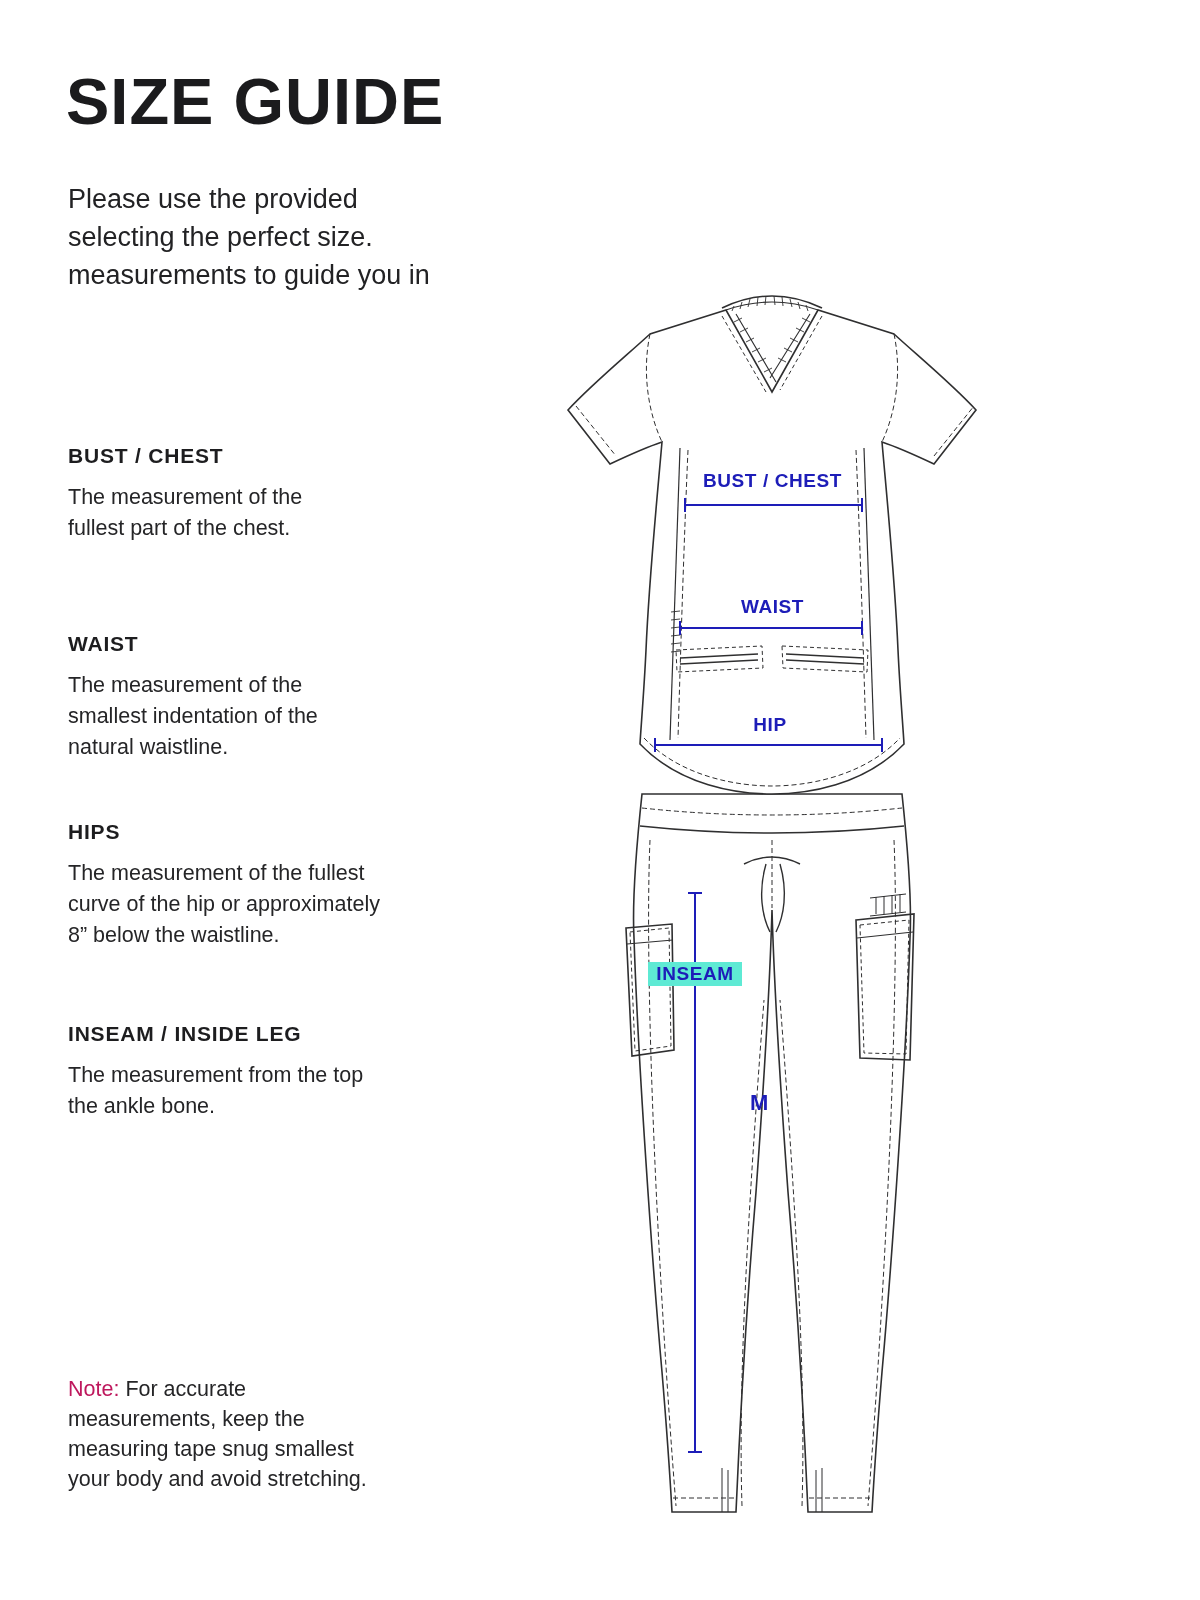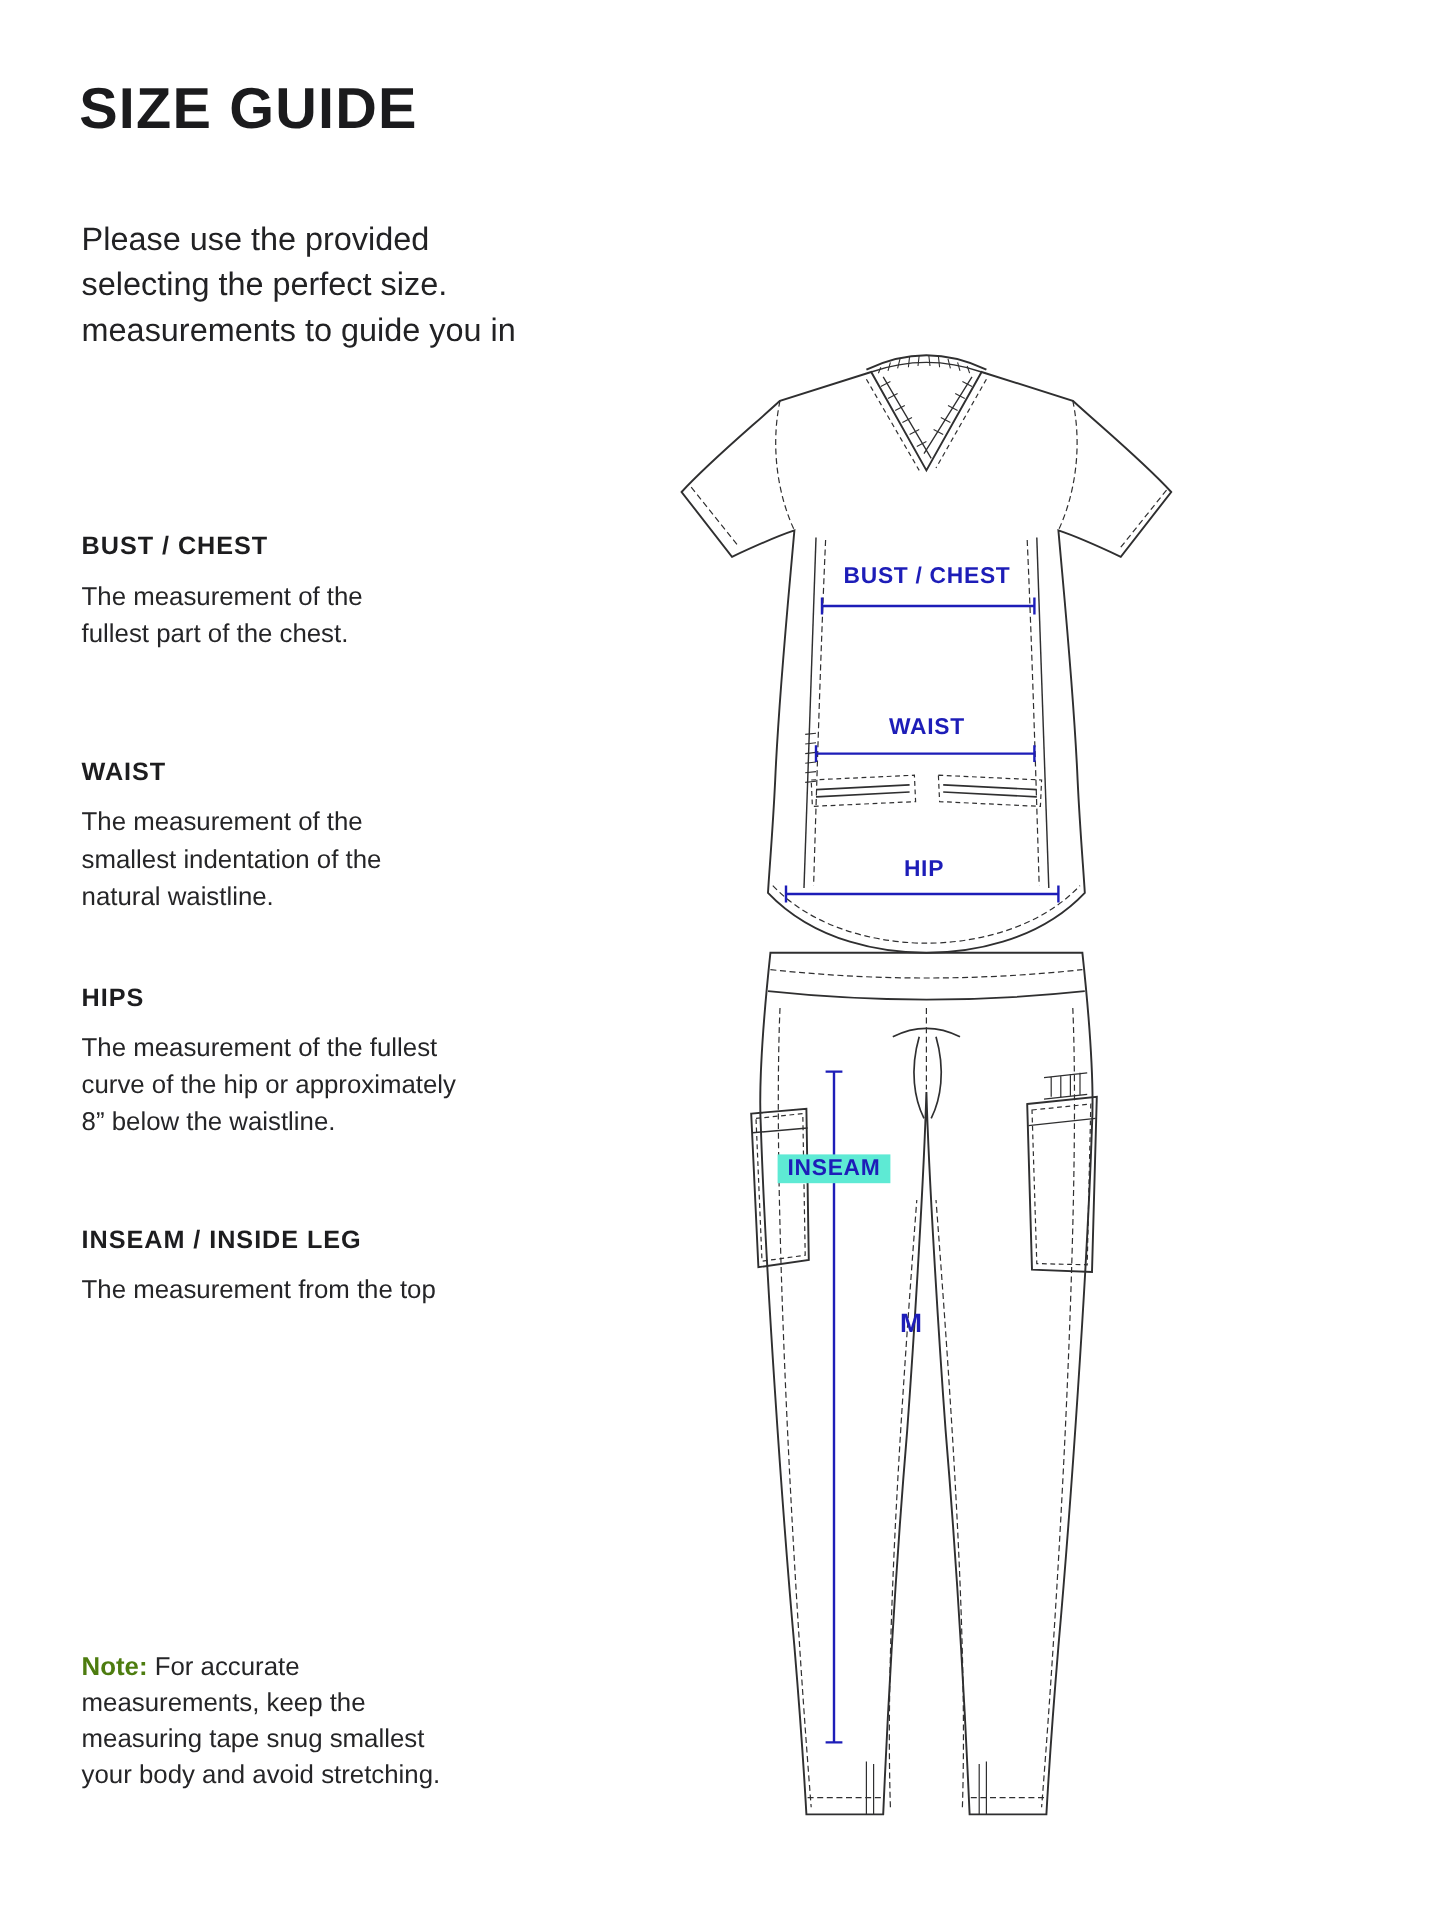--- a/index.html
+++ b/index.html
@@ -17,7 +17,7 @@
   }
   .page-title{
     position:absolute;left:66px;top:64px;margin:0;
-    font-size:48px;font-weight:bold;letter-spacing:1px;color:#1b1b1d;
+    font-size:65px;font-weight:bold;letter-spacing:1px;color:#1b1b1d;
   }
   .intro{position:absolute;left:68px;top:180px;font-size:27px;line-height:38px;color:#222224;}
   .def{position:absolute;left:68px;}

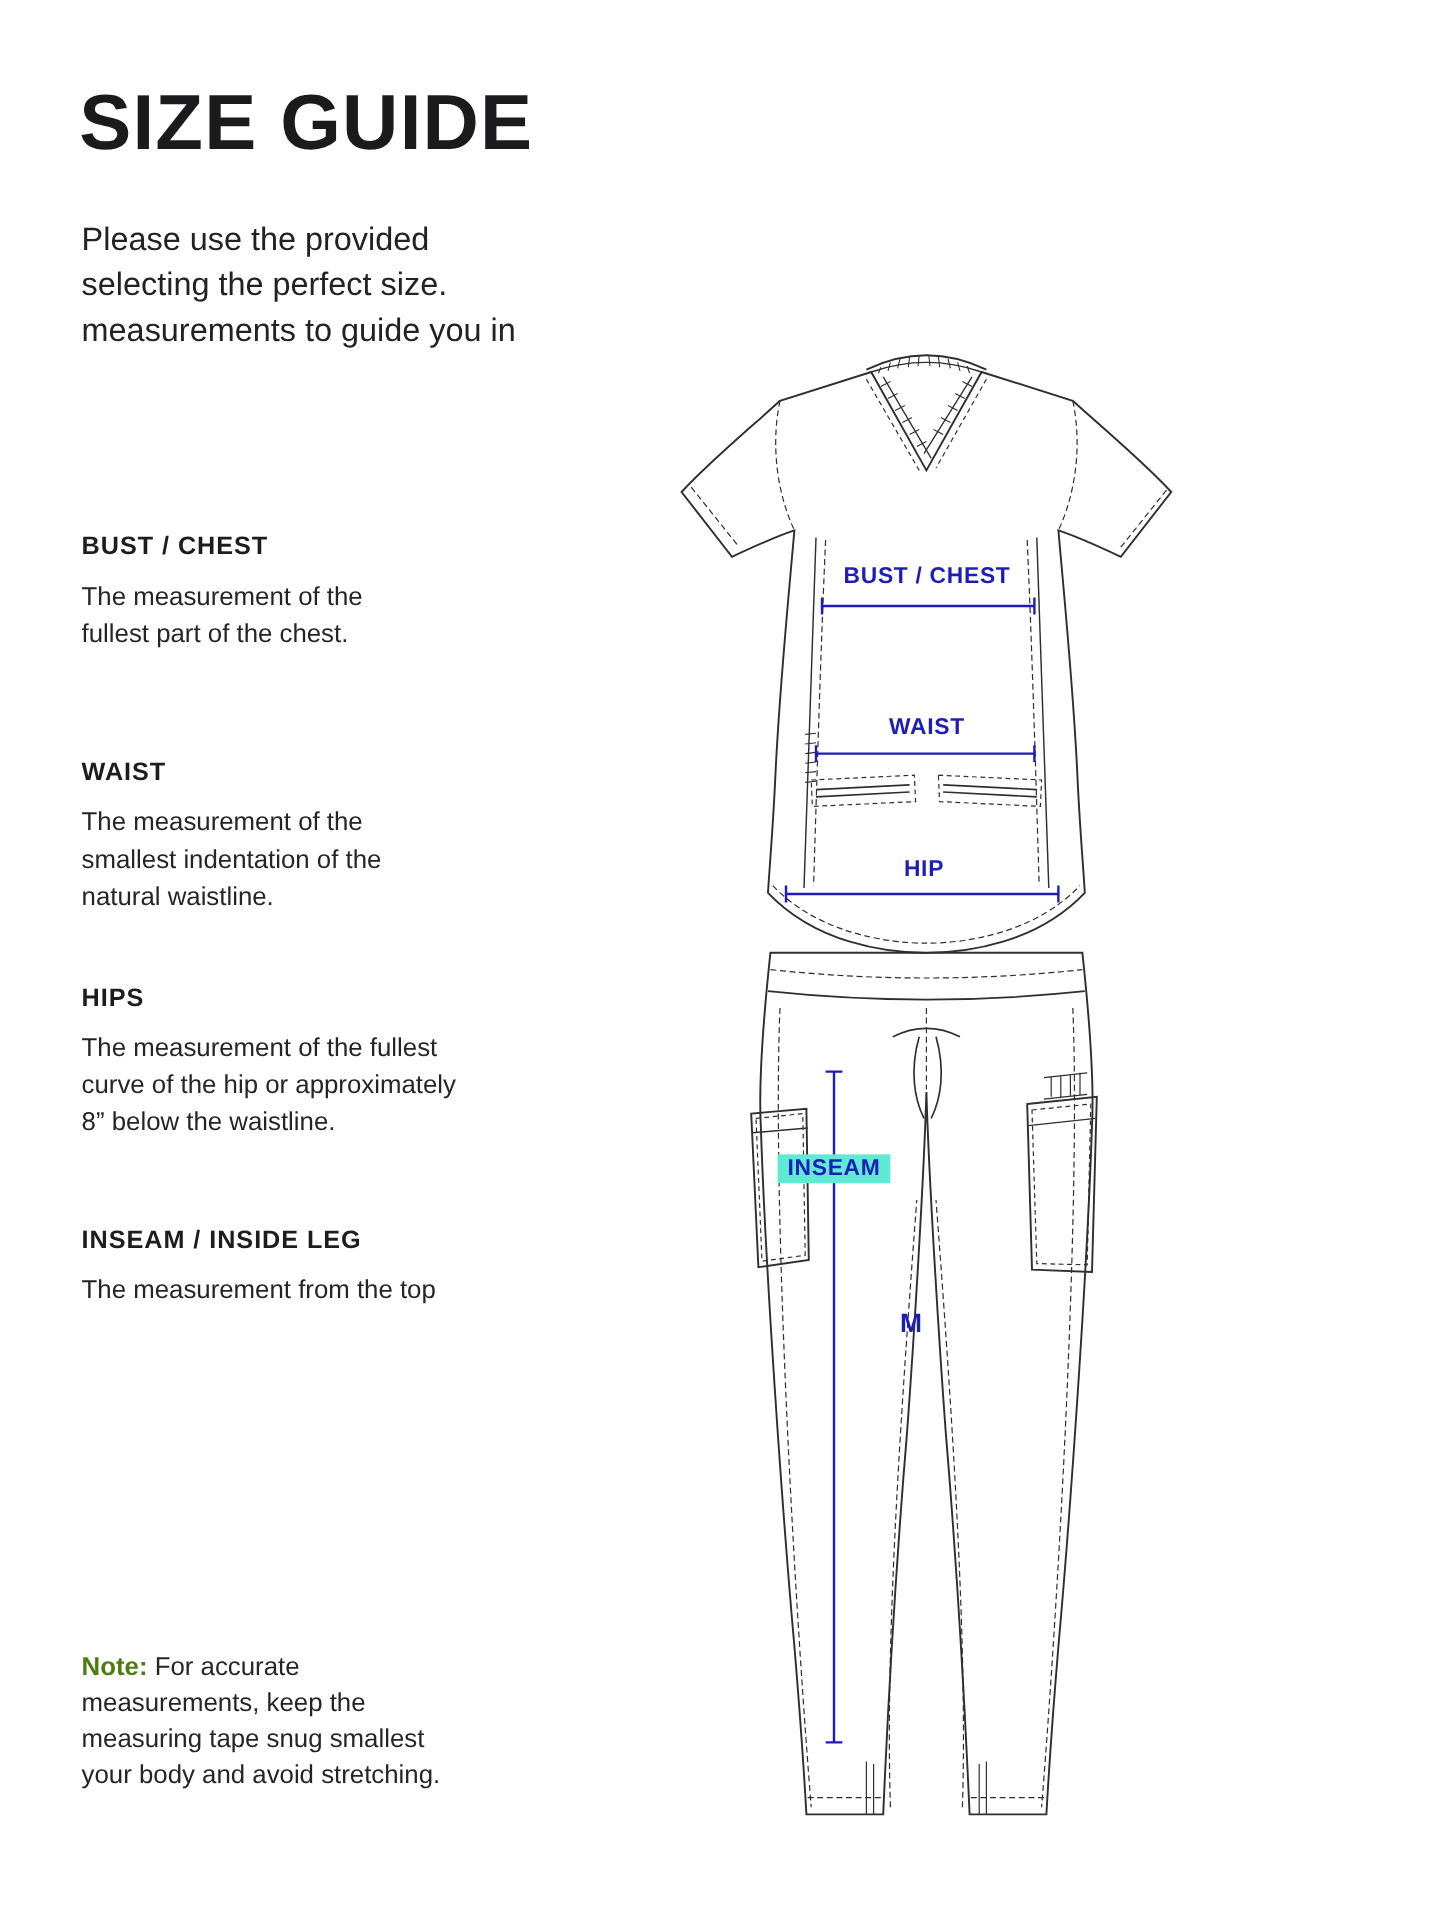--- a/index.html
+++ b/index.html
@@ -73,6 +73,7 @@
   <section class="def" style="top:1022px">
     <h2>INSEAM / INSIDE LEG</h2>
     <div class="bline">The measurement from the top</div>
+    <div class="bline">the ankle bone.</div>
   </section>
 
   <div class="note">

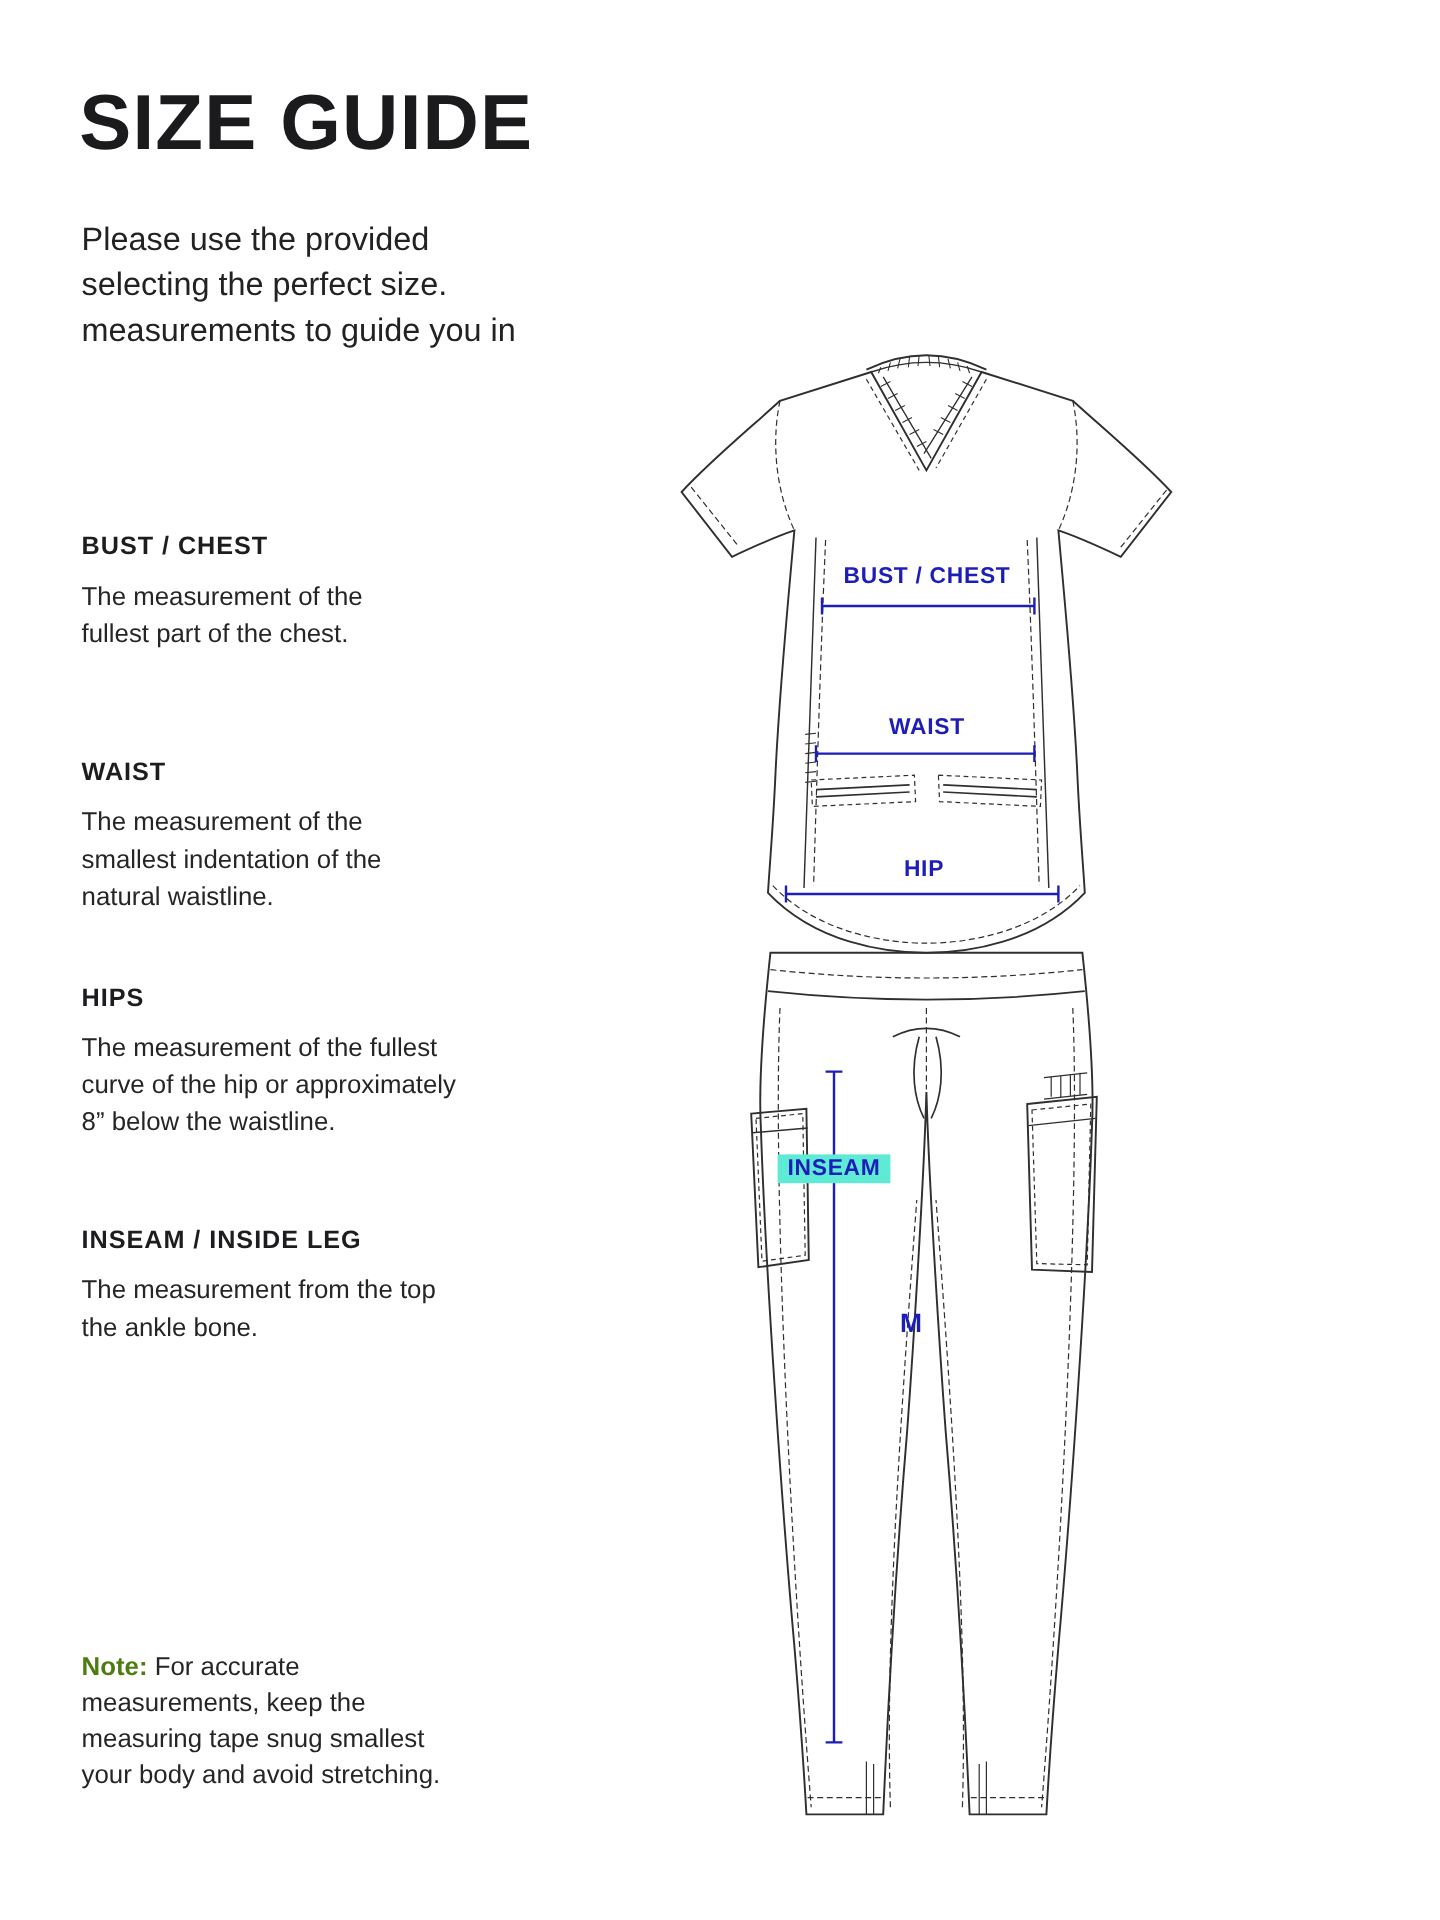--- a/index.html
+++ b/index.html
@@ -24,7 +24,7 @@
   .def h2{margin:0 0 14px 0;font-size:21px;font-weight:bold;letter-spacing:0.8px;color:#1d1d1f;}
   .bline{font-size:21.5px;line-height:31px;color:#252527;}
   .note{position:absolute;left:68px;top:1374px;font-size:21.5px;line-height:30px;color:#252527;}
-  .note b{font-weight:bold;color:#4d7c0f;}
+  .note b{font-weight:normal;color:#be185d;}
   .illustration{position:absolute;left:530px;top:280px;}
   .ink{stroke:var(--ink-line);}
   .accent-stroke{stroke:var(--accent);}

